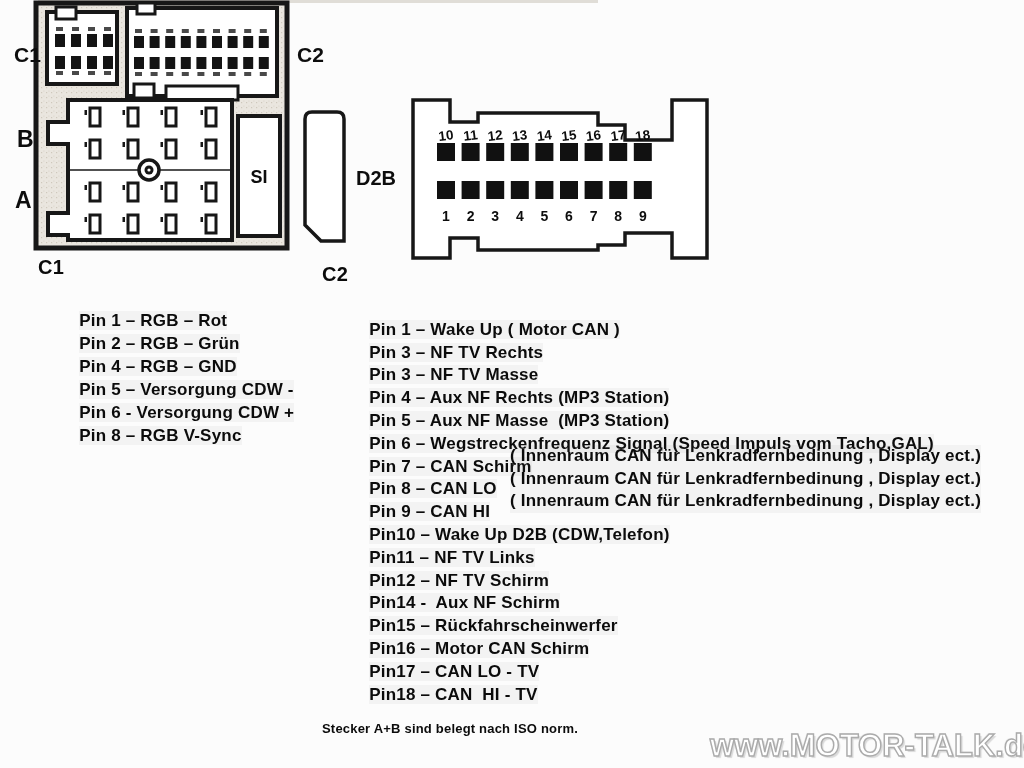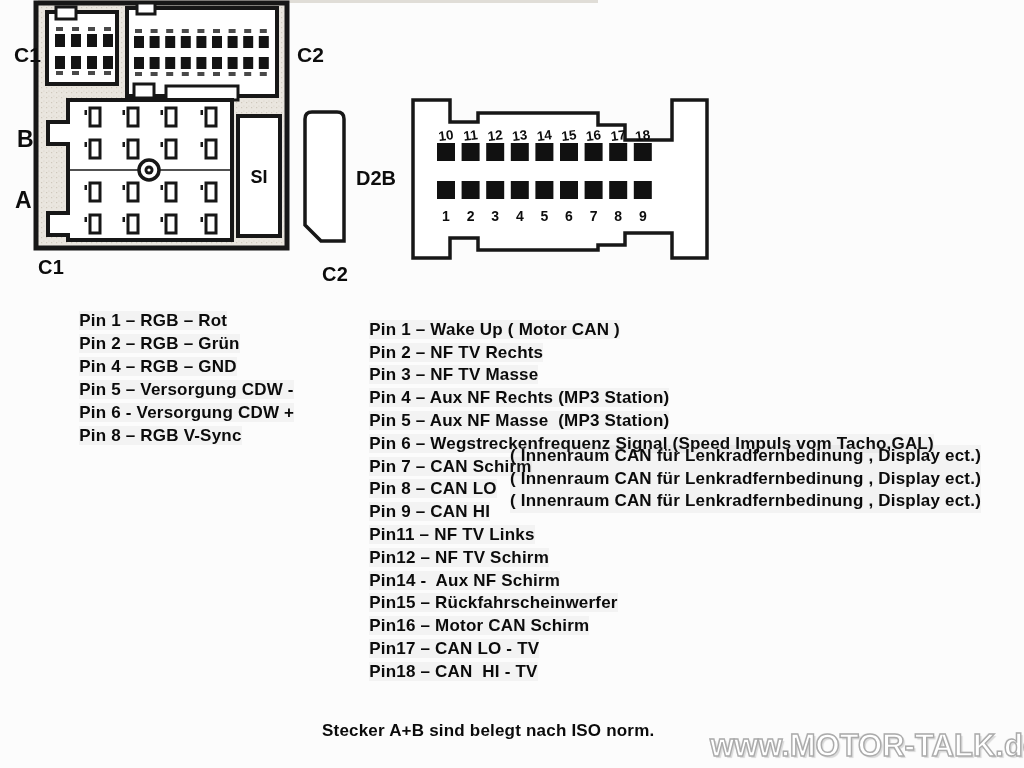--- a/index.html
+++ b/index.html
@@ -258,7 +258,7 @@
         </div>
 
         <div class="row">
-          <span class="lbl">Pin 2 – NF TV Rechts</span>
+          <span class="lbl">Pin 3 – NF TV Rechts</span>
           <span class="note"></span>
         </div>
 

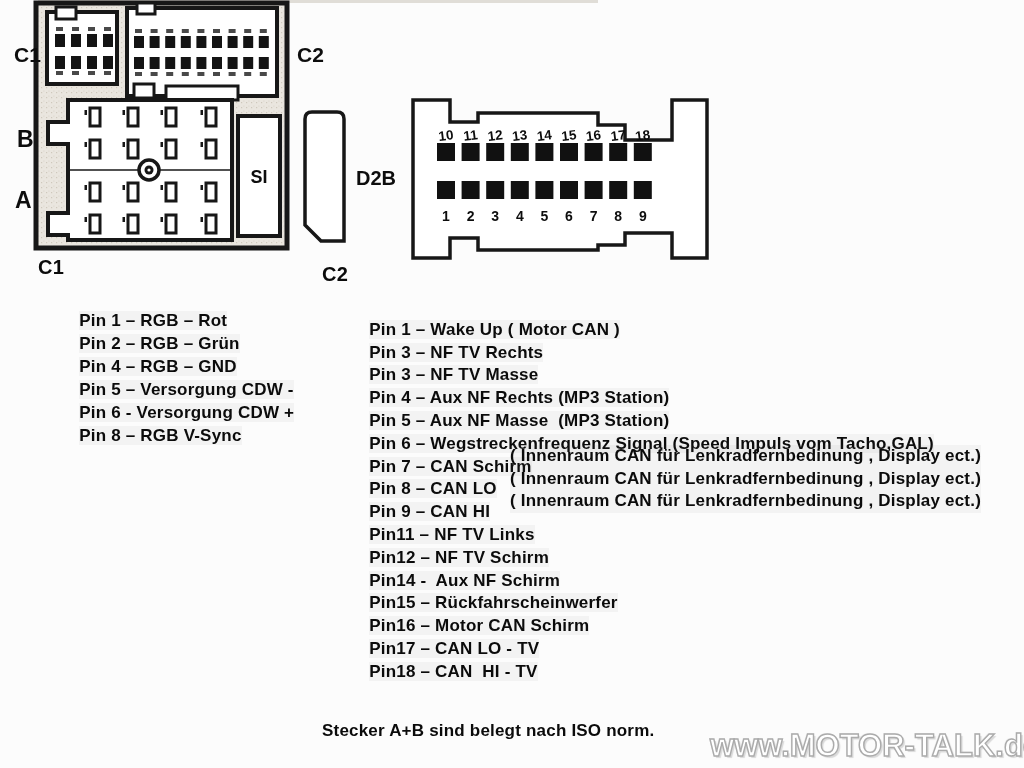--- a/index.html
+++ b/index.html
@@ -297,6 +297,10 @@
           <span class="note">( Innenraum CAN für Lenkradfernbedinung , Display ect.)</span>
         </div>
 
+        <div class="row">
+          <span class="lbl">Pin10 – Wake Up D2B (CDW,Telefon)</span>
+          <span class="note"></span>
+        </div>
 
         <div class="row">
           <span class="lbl">Pin11 – NF TV Links</span>

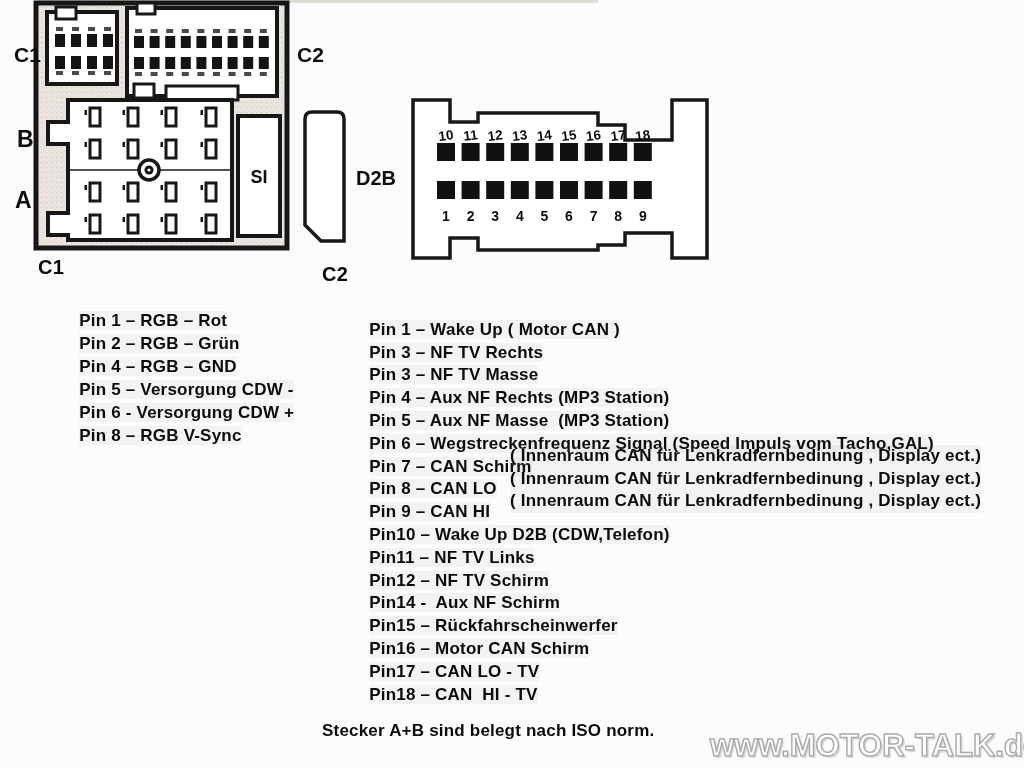--- a/index.html
+++ b/index.html
@@ -22,7 +22,7 @@
   .lbl{background:rgba(110,110,110,0.06);text-align:right;}
   .note{position:absolute;left:190px;top:12px;background:rgba(110,110,110,0.06);}
 
-  .footer-note{position:absolute;left:322px;top:721px;font-size:17px;font-weight:bold;letter-spacing:.2px;}
+  .footer-note{position:absolute;left:322px;top:721px;font-size:13px;font-weight:bold;letter-spacing:.2px;}
   .watermark{position:absolute;left:710px;top:728px;font-size:31px;font-weight:bold;white-space:nowrap;
              color:#ffffff;-webkit-text-stroke:1.4px #ababab;
              text-shadow:2px 2px 1px #d9d9d9, -1px -1px 0 #efefef;letter-spacing:0;}

